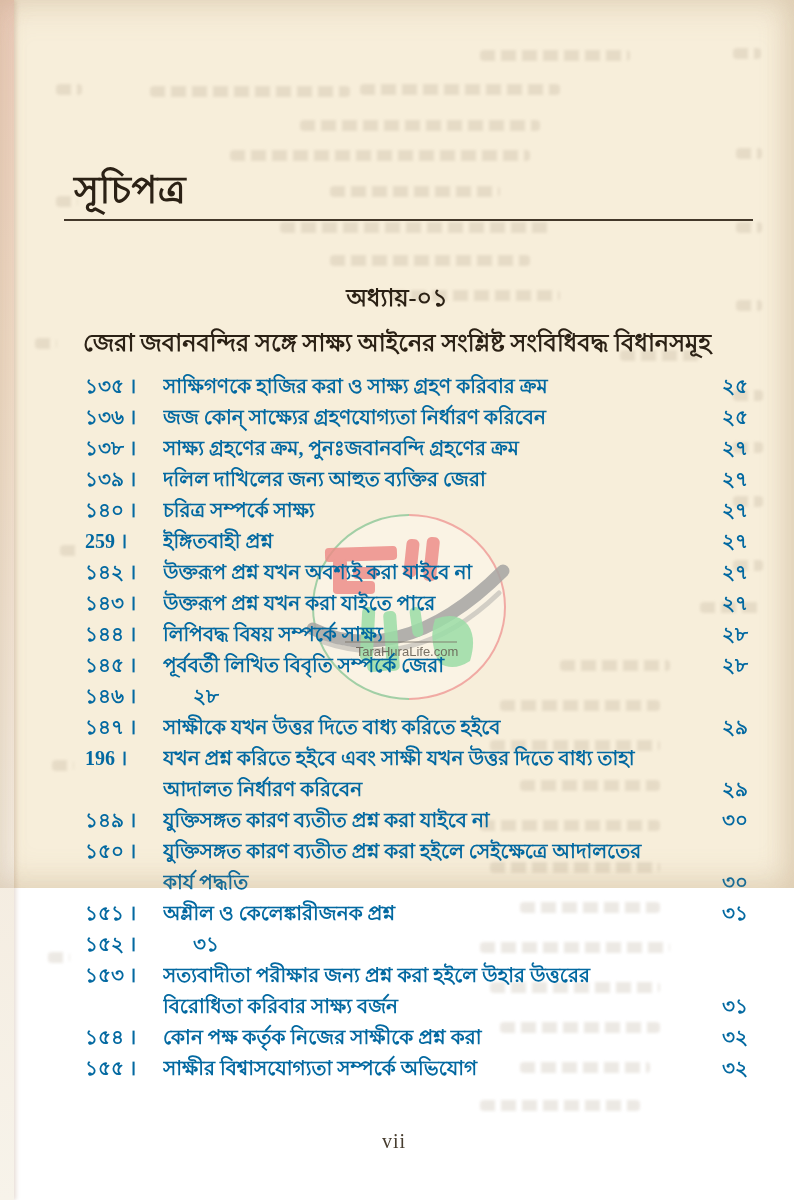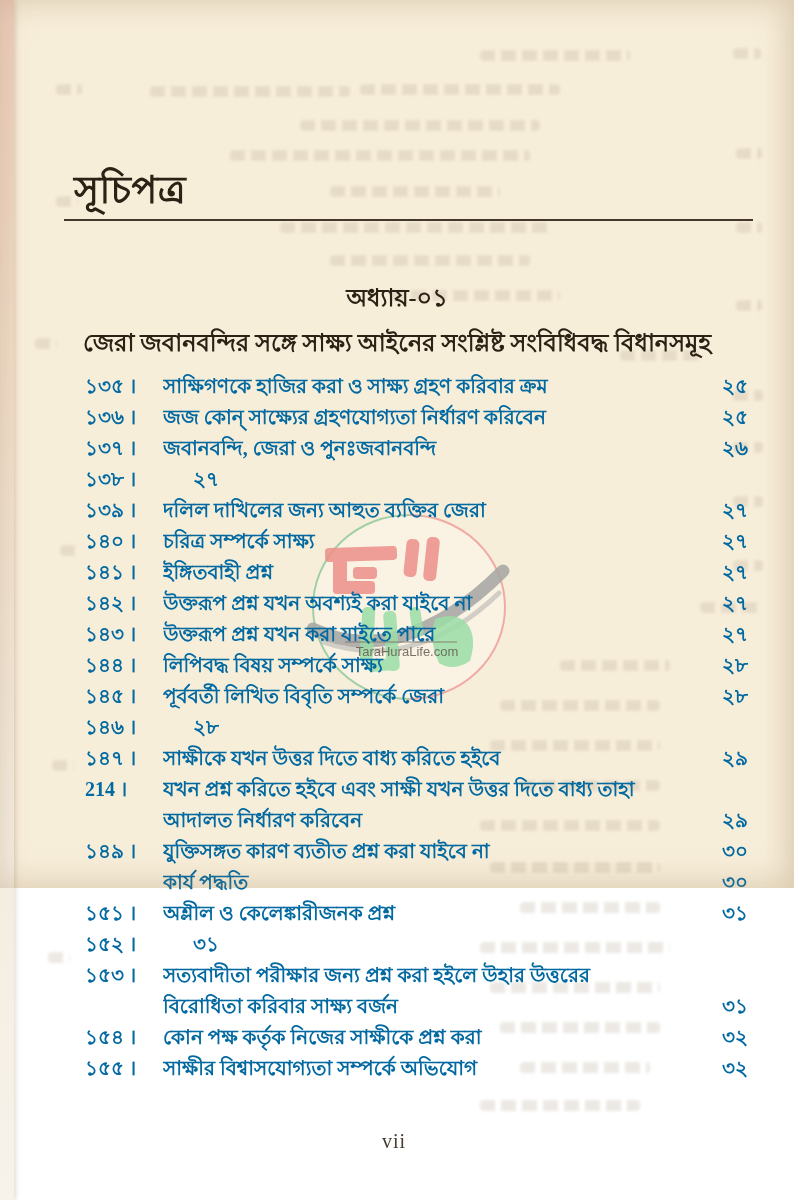--- a/index.html
+++ b/index.html
@@ -122,11 +122,6 @@
       <span class="pg">২৫</span>
     </div>
 
-    <div class="row">
-      <span class="num">১৩৭ ।</span>
-      <span class="title">জবানবন্দি, জেরা ও পুনঃজবানবন্দি</span>
-      <span class="pg">২৬</span>
-    </div>
 
     <div class="row">
       <span class="num">১৩৮ ।</span>

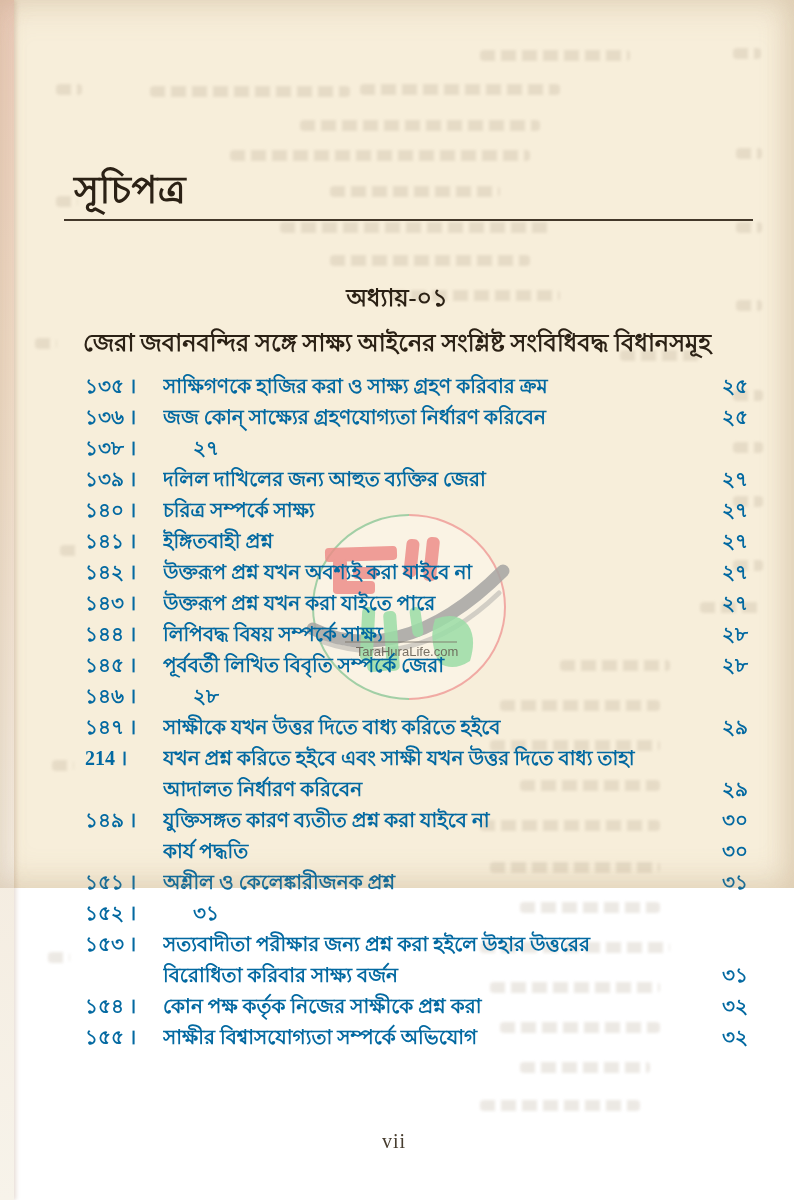--- a/index.html
+++ b/index.html
@@ -125,6 +125,7 @@
 
     <div class="row">
       <span class="num">১৩৮ ।</span>
+      <span class="title">সাক্ষ্য গ্রহণের ক্রম, পুনঃজবানবন্দি গ্রহণের ক্রম</span>
       <span class="pg">২৭</span>
     </div>
 

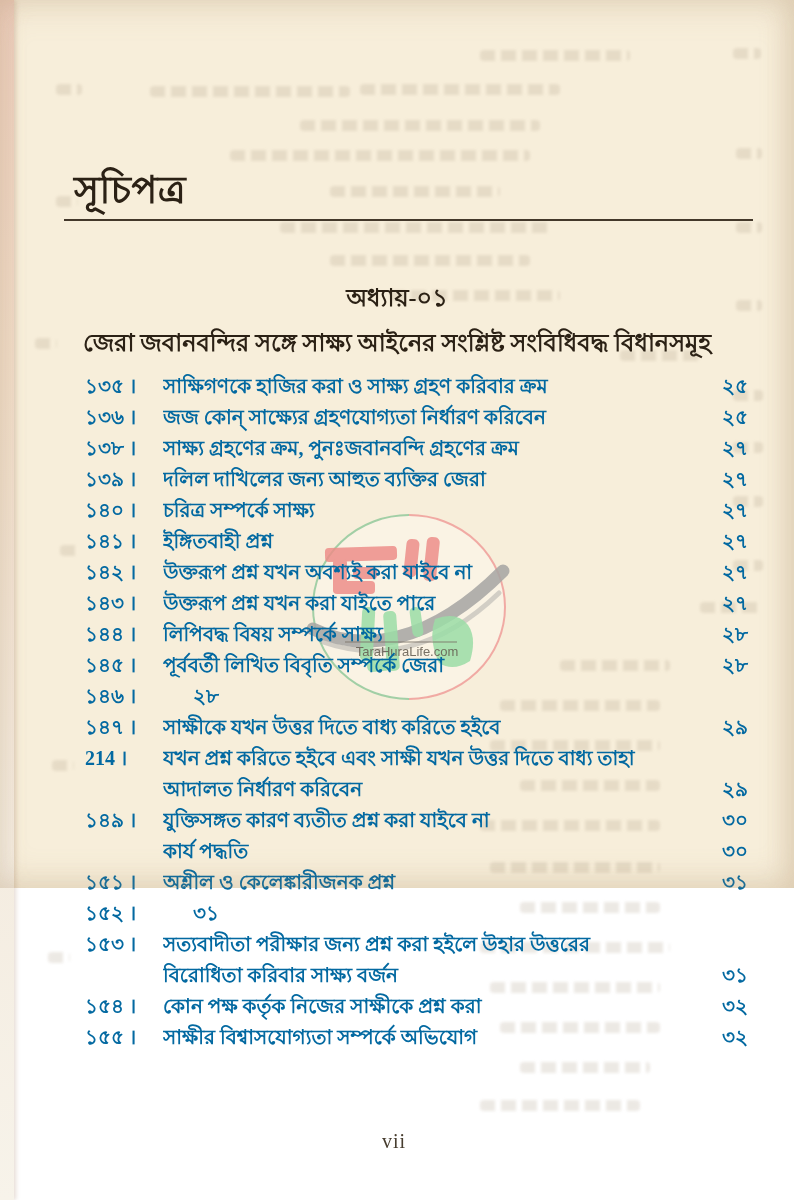--- a/index.html
+++ b/index.html
@@ -142,7 +142,7 @@
     </div>
 
     <div class="row">
-      <span class="num">১৪১ ।</span>
+      <span class="num">259 ।</span>
       <span class="title">ইঙ্গিতবাহী প্রশ্ন</span>
       <span class="pg">২৭</span>
     </div>

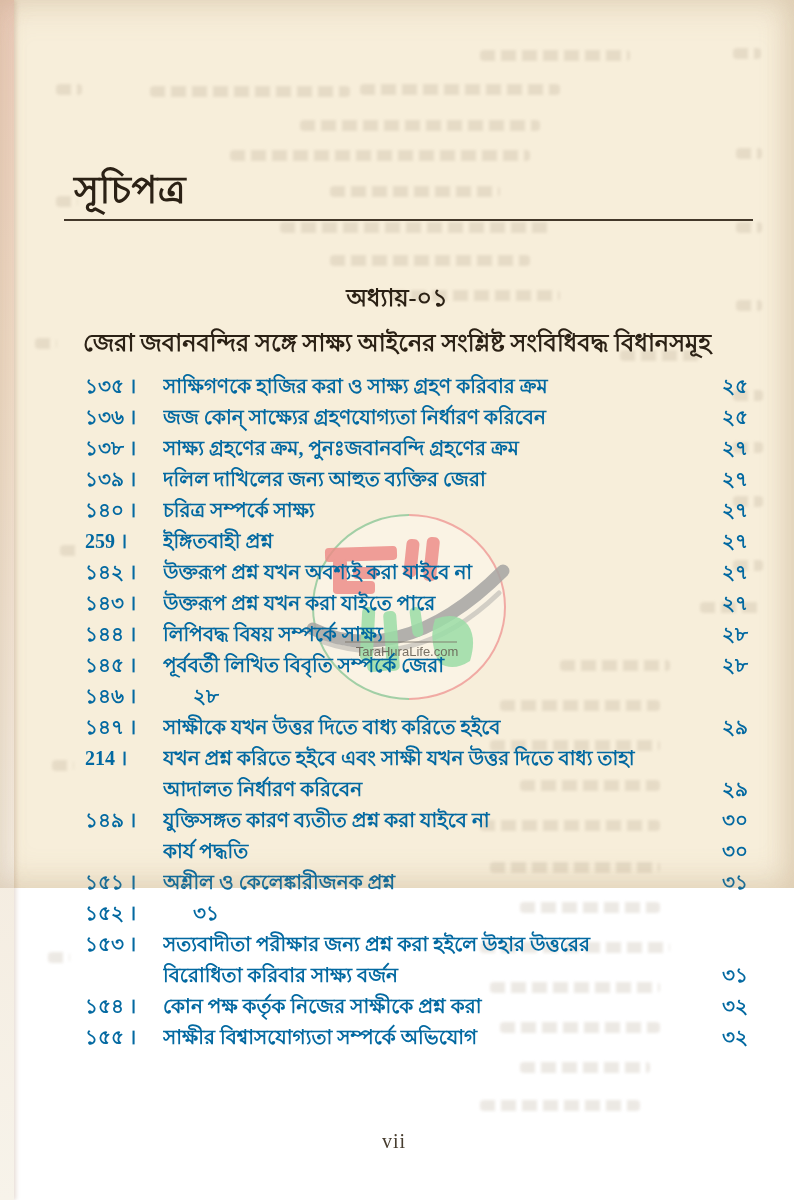--- a/index.html
+++ b/index.html
@@ -183,7 +183,7 @@
     </div>
 
     <div class="row">
-      <span class="num">214 ।</span>
+      <span class="num">196 ।</span>
       <span class="title">যখন প্রশ্ন করিতে হইবে এবং সাক্ষী যখন উত্তর দিতে বাধ্য তাহা</span>
       <span class="pg"></span>
     </div>

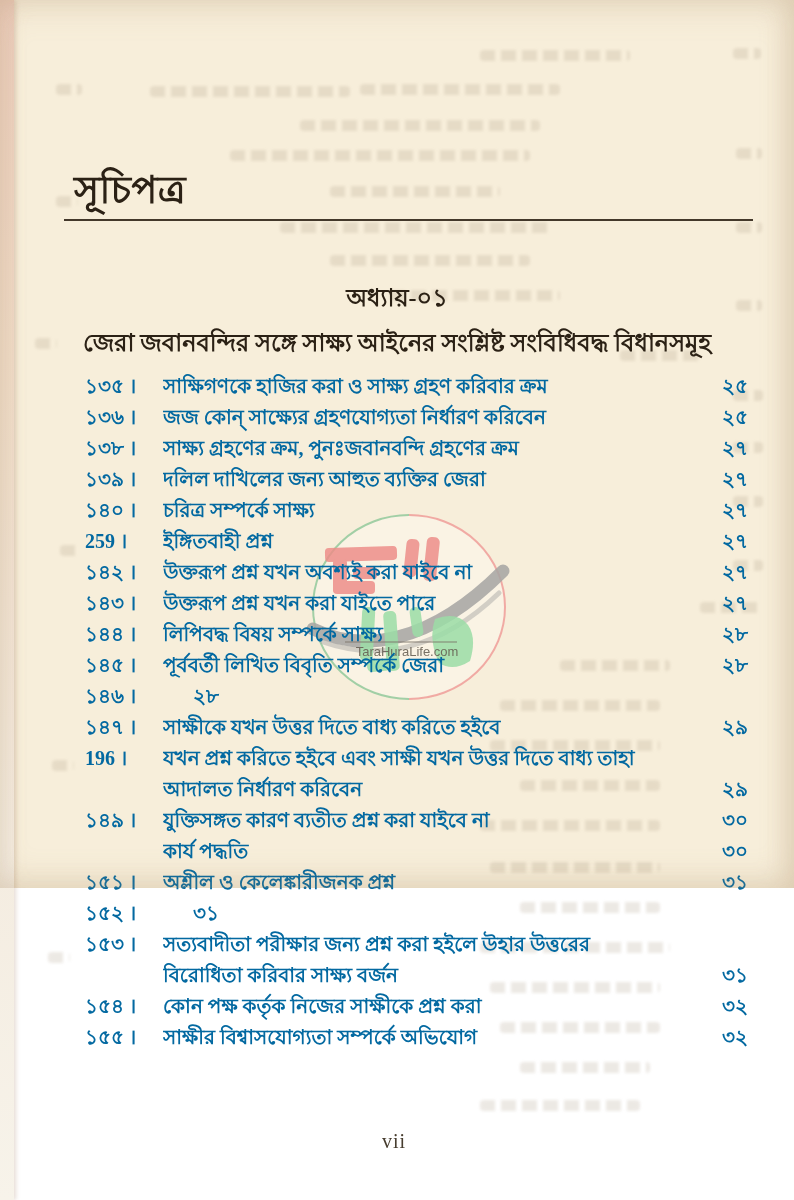--- a/index.html
+++ b/index.html
@@ -200,6 +200,11 @@
       <span class="pg">৩০</span>
     </div>
 
+    <div class="row">
+      <span class="num">১৫০ ।</span>
+      <span class="title">যুক্তিসঙ্গত কারণ ব্যতীত প্রশ্ন করা হইলে সেইক্ষেত্রে আদালতের</span>
+      <span class="pg"></span>
+    </div>
 
     <div class="row">
       <span class="num"></span>

